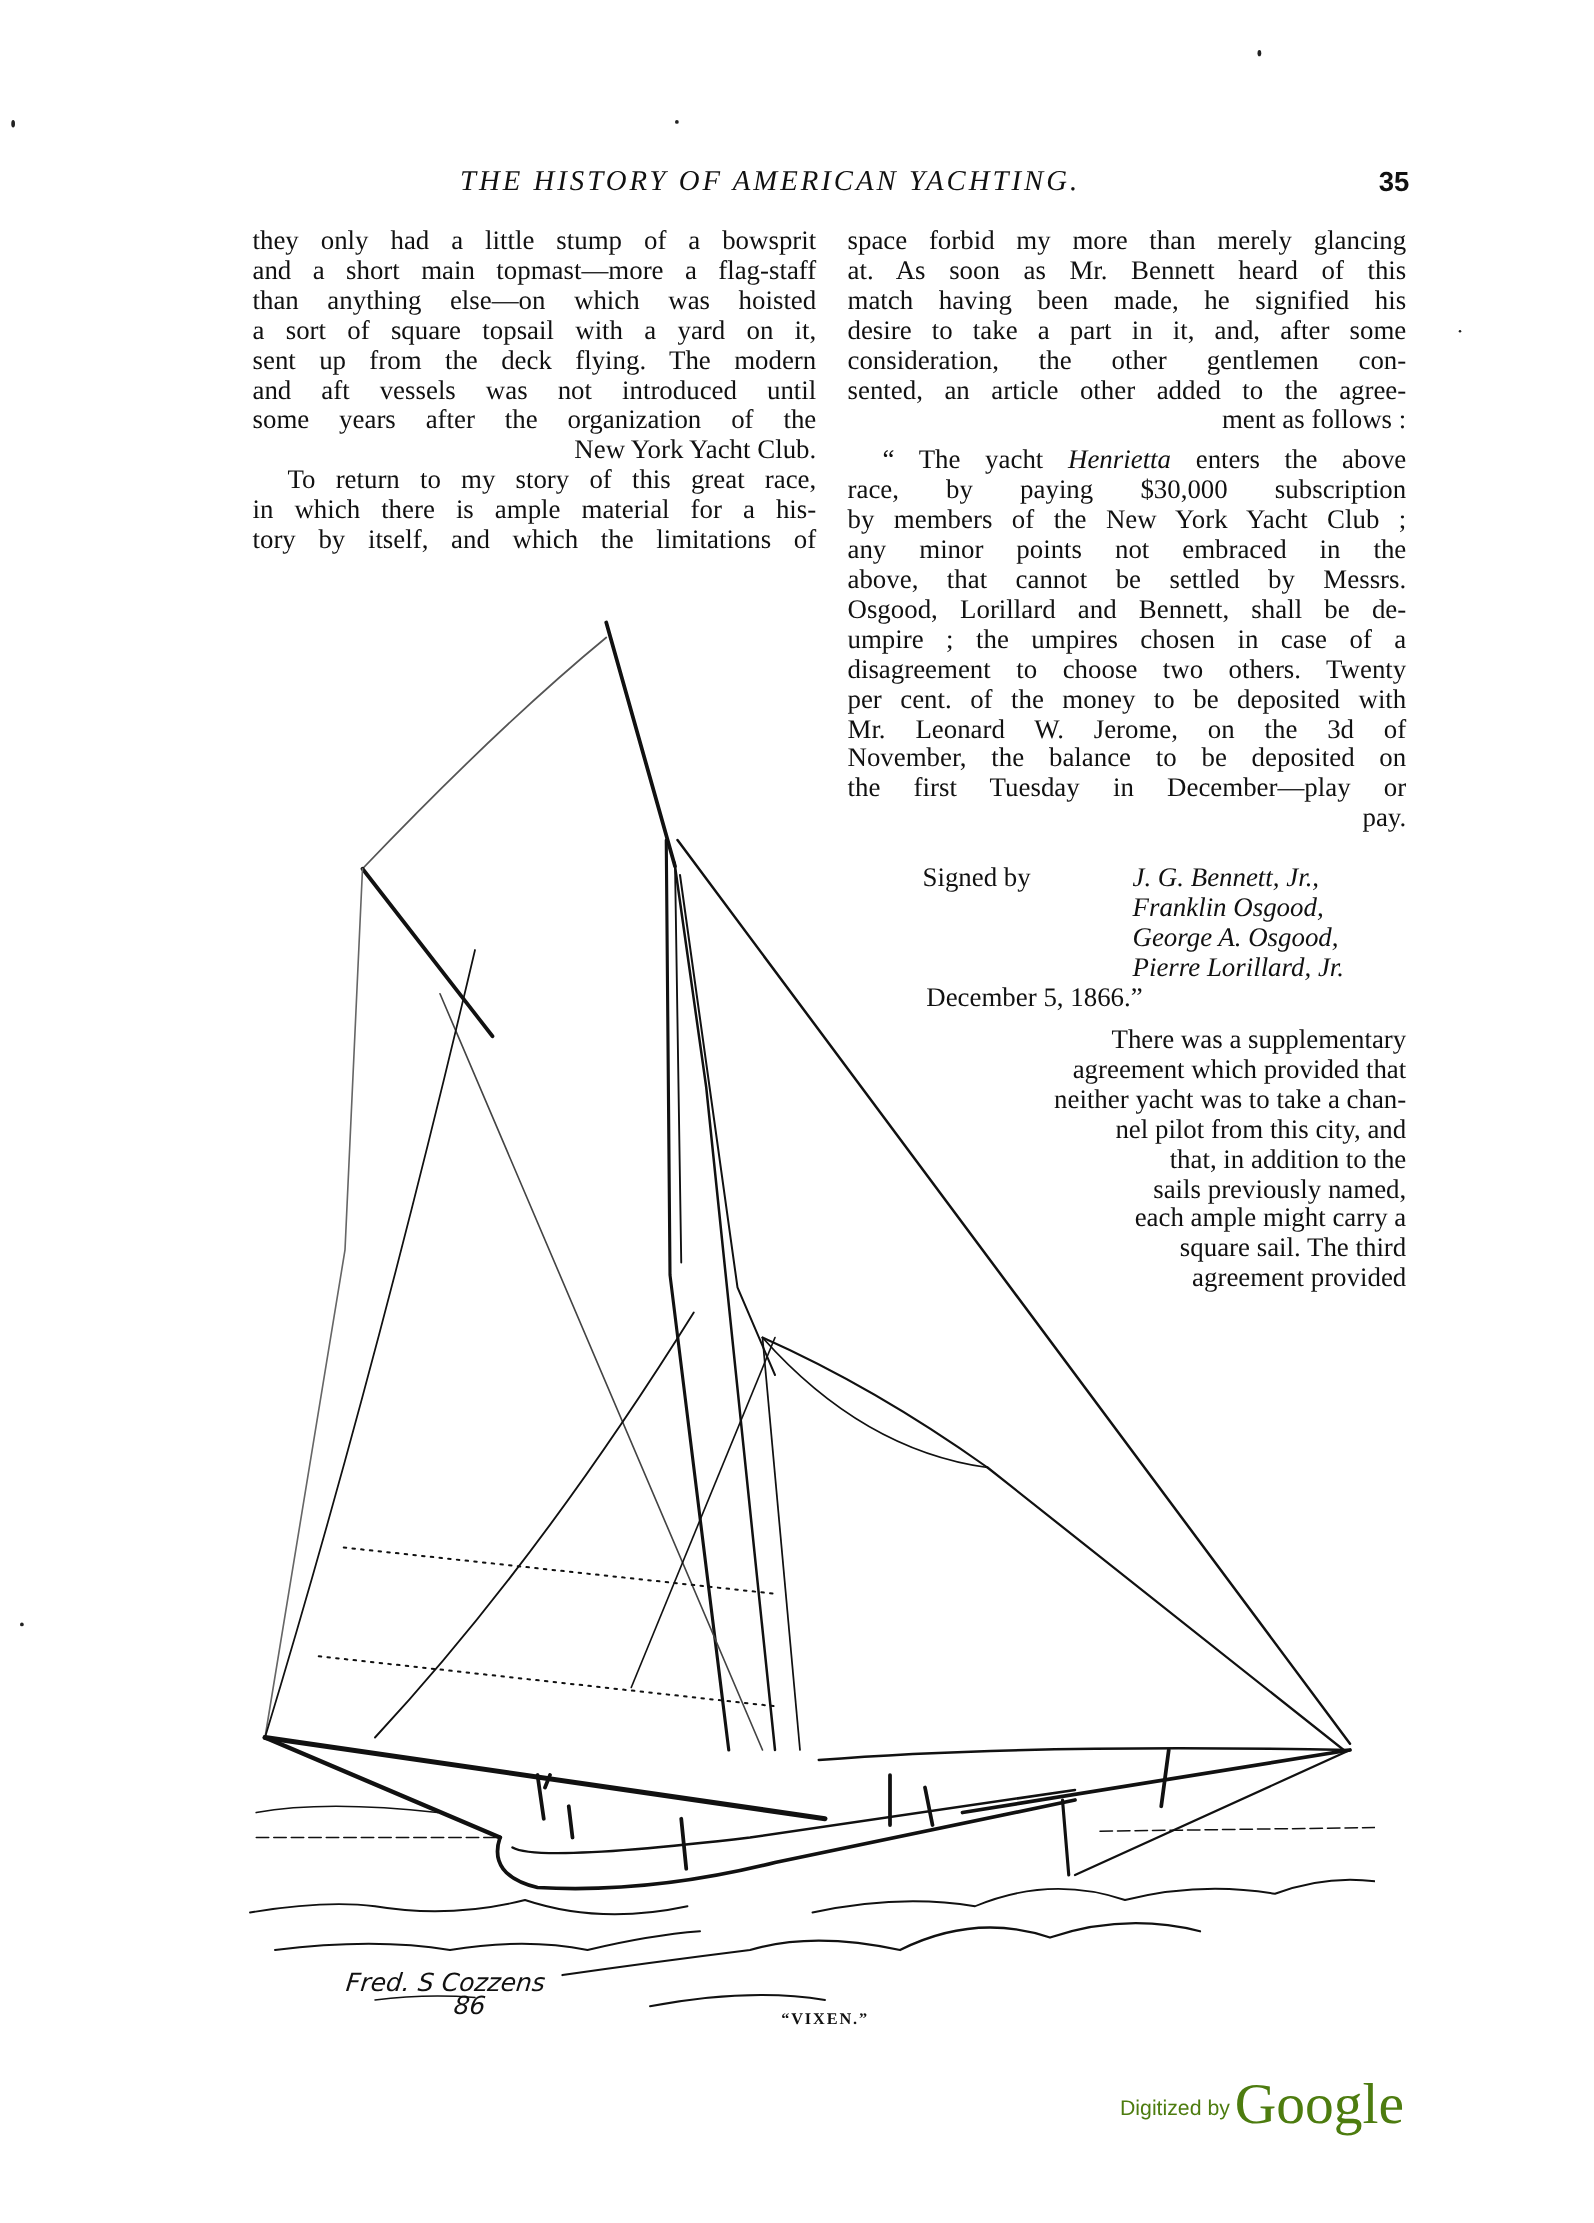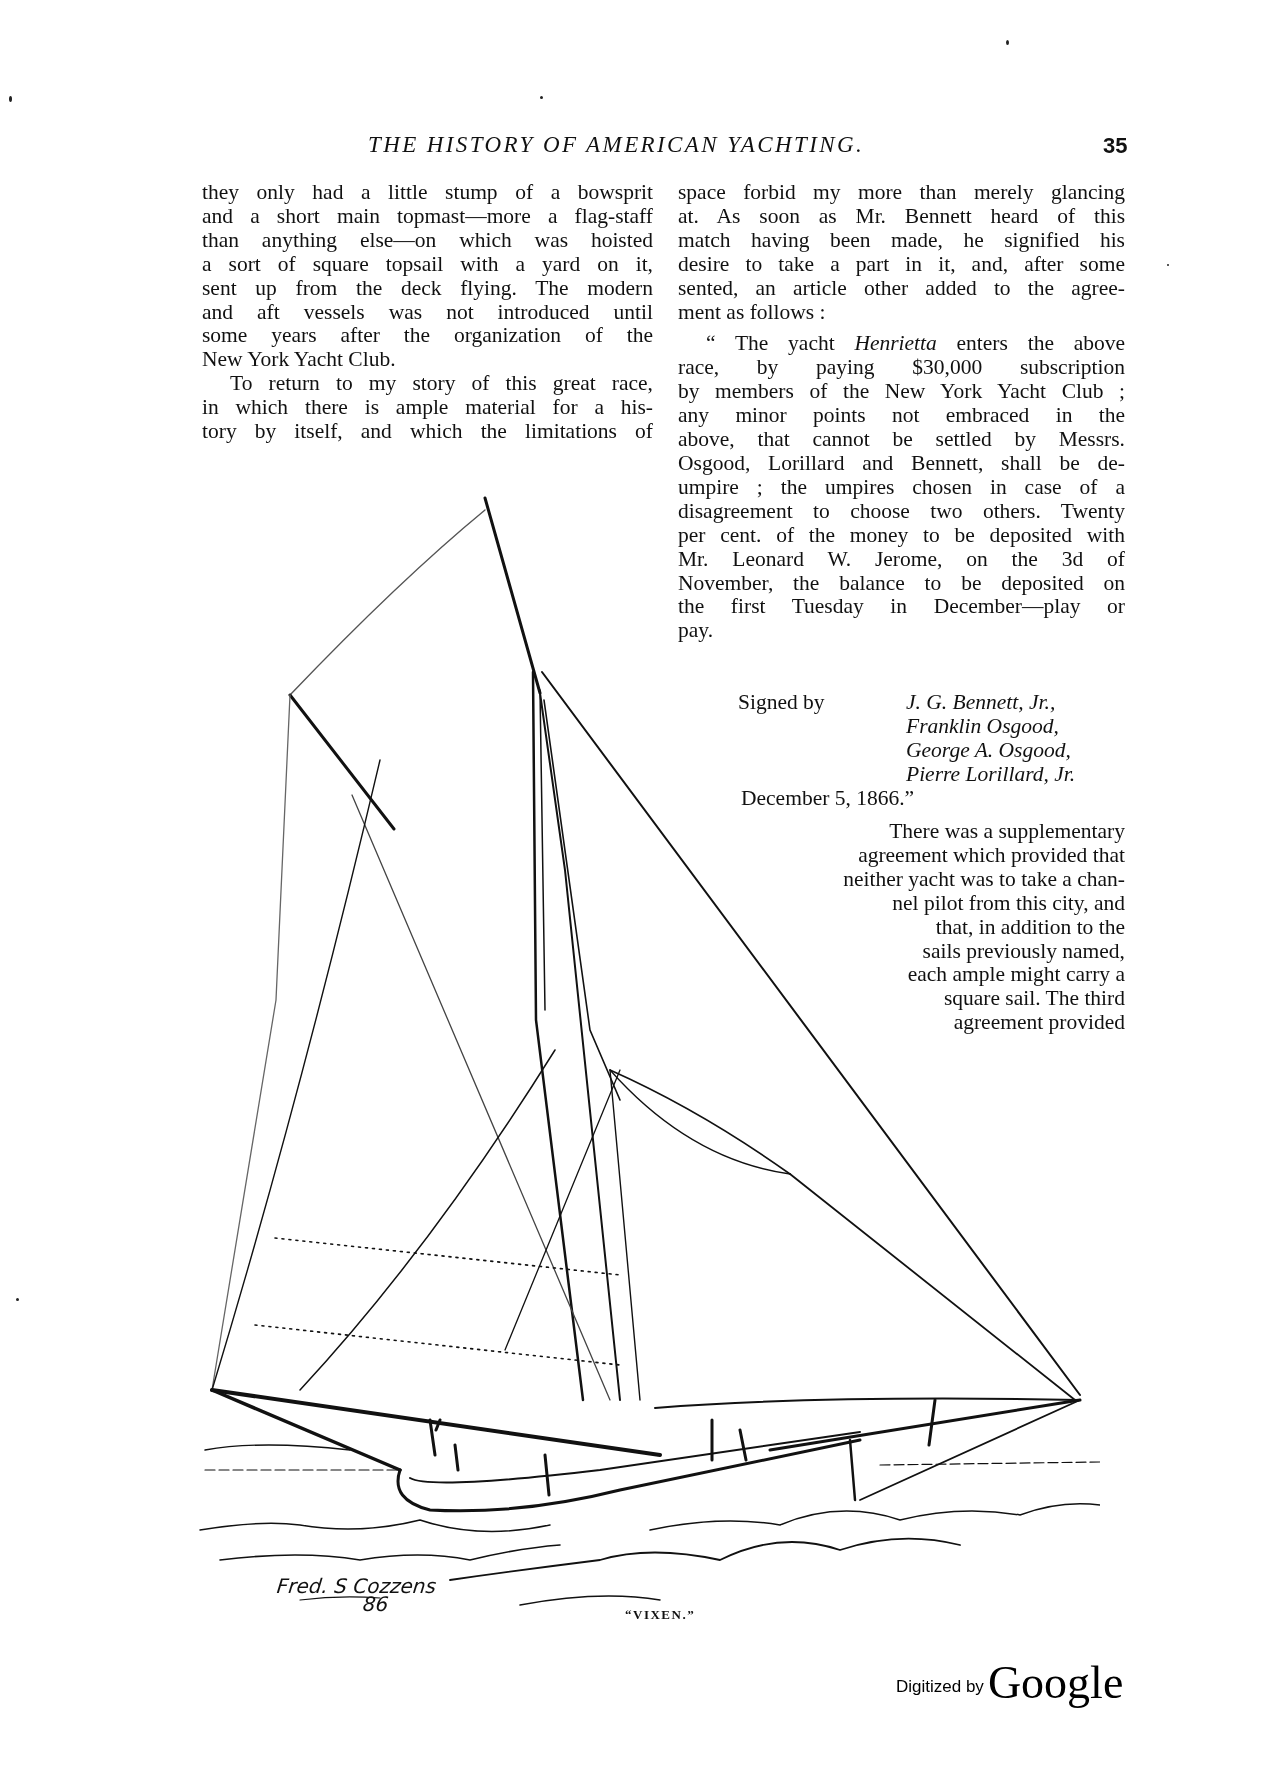--- a/index.html
+++ b/index.html
@@ -120,6 +120,7 @@
     <span class="line j">at. As soon as Mr. Bennett heard of this</span>
     <span class="line j">match having been made, he signified his</span>
     <span class="line j">desire to take a part in it, and, after some</span>
+    <span class="line j">consideration, the other gentlemen con-</span>
     <span class="line j">sented, an article other added to the agree-</span>
     <span class="line jl">ment as follows :</span>
     <div style="height:8px"></div>

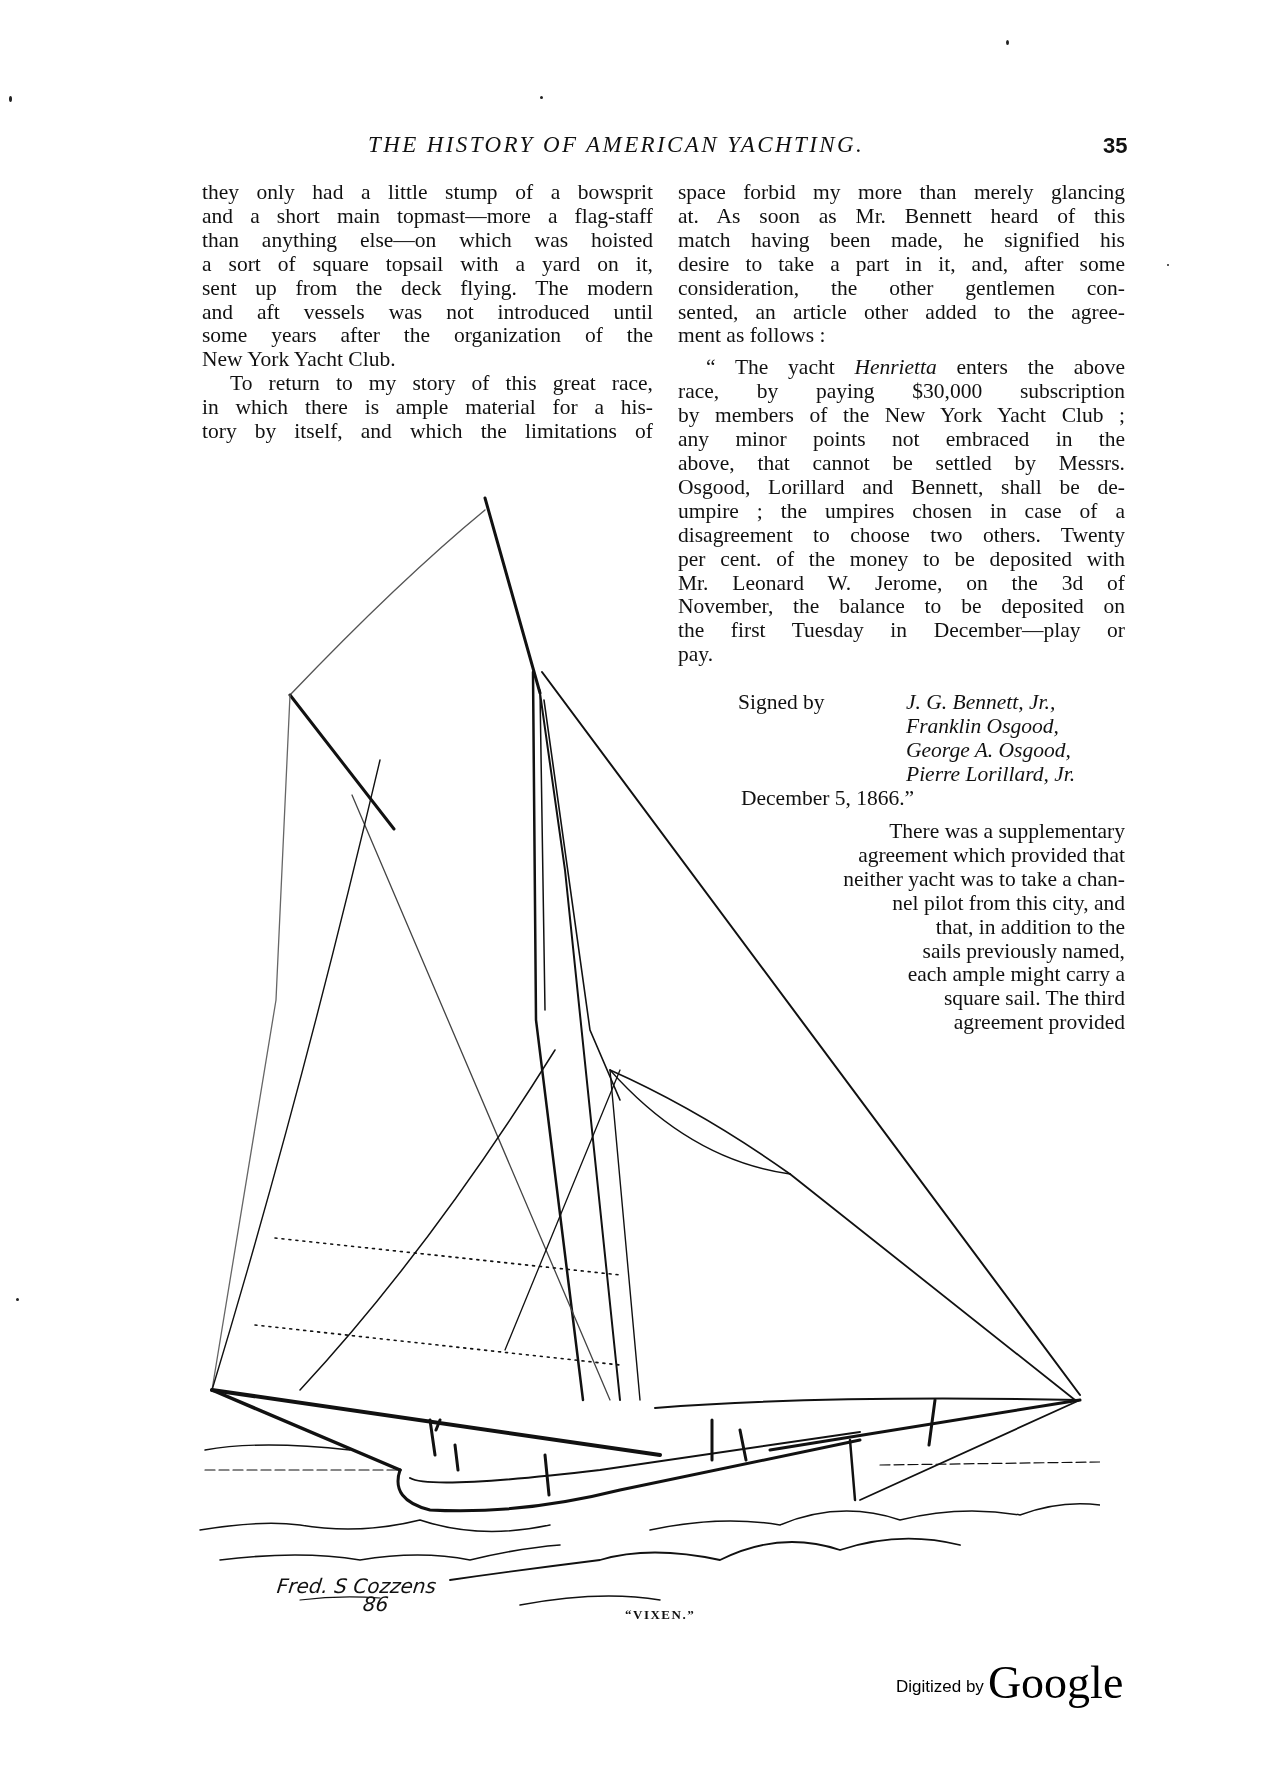--- a/index.html
+++ b/index.html
@@ -14,7 +14,7 @@
   .left-col { left: 202px; top: 181px; width: 451px; }
   .right-col { left: 678px; top: 181px; width: 447px; }
   .j { text-align: justify; text-align-last: justify; }
-  .jl { text-align: left; }
+  .jl { text-align: right; }
   .line { display: block; white-space: nowrap; }
   .line.j { white-space: normal; }
   .indent { text-indent: 28px; }

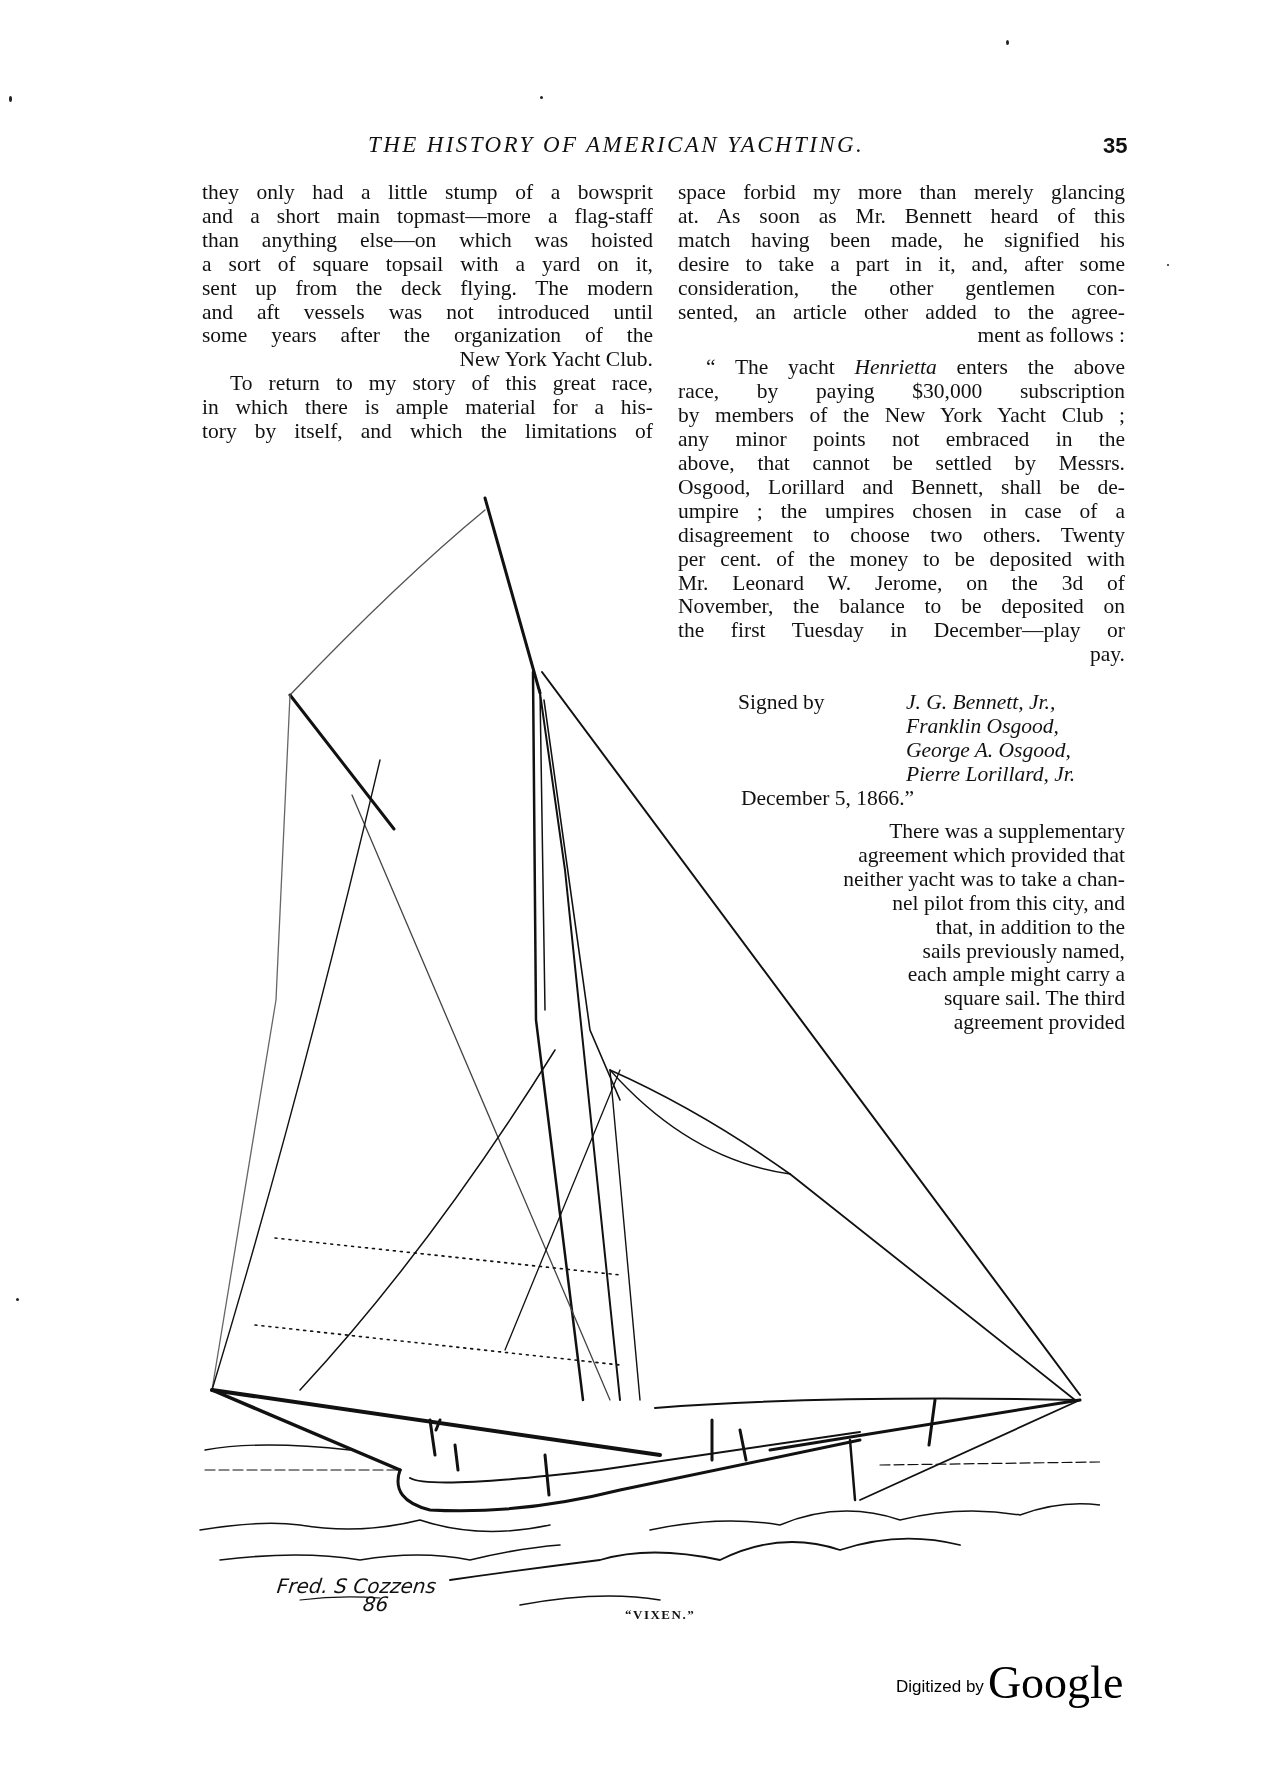--- a/index.html
+++ b/index.html
@@ -30,7 +30,7 @@
   .signature .yr { position: absolute; left: 88px; top: 18px; font-size: 20px; }
   .caption { position: absolute; left: 625px; top: 1607px; font-size: 13px; font-weight: bold; letter-spacing: 1.5px;
              font-family: "Liberation Serif", serif; }
-  .watermark { position: absolute; left: 896px; top: 1656px; color: #000000; white-space: nowrap; }
+  .watermark { position: absolute; left: 896px; top: 1656px; color: #4d7c0f; white-space: nowrap; }
   .watermark .small { font-family: "Liberation Sans", sans-serif; font-size: 17px; vertical-align: 6px; }
   .watermark .brand { font-family: "Liberation Serif", serif; font-size: 46px; letter-spacing: 0px; }
   .speck { position: absolute; background: #222; border-radius: 50%; }

